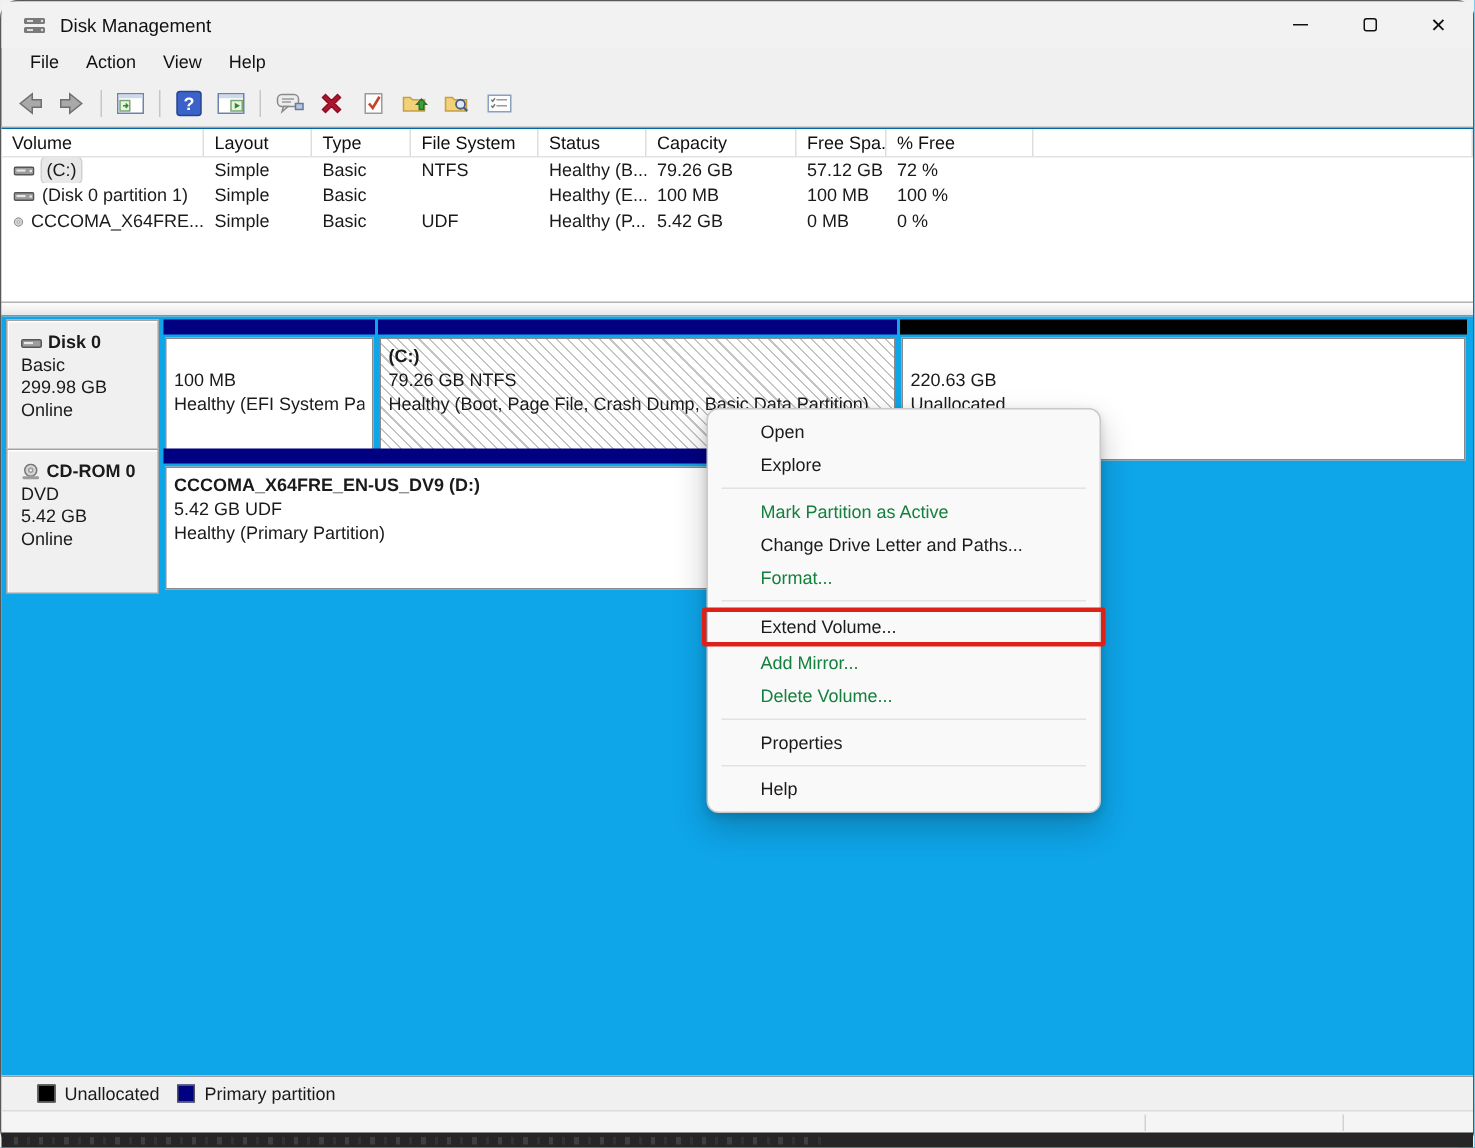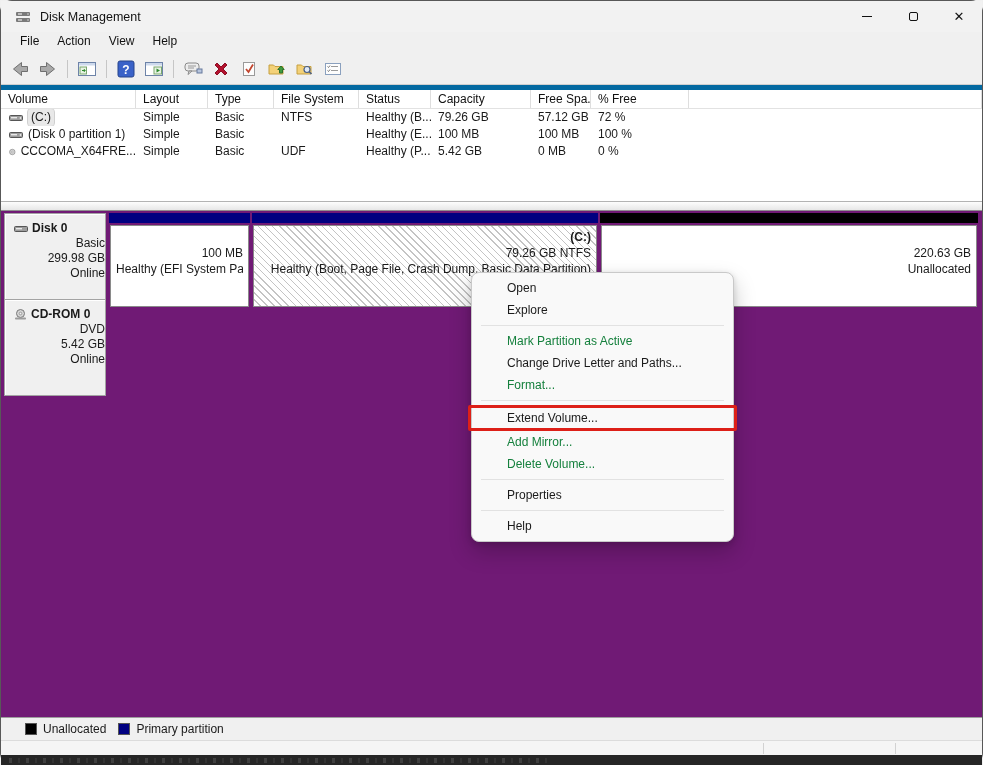--- a/index.html
+++ b/index.html
@@ -28,7 +28,7 @@
   .tb-sep { width:1px; height:18px; background:#c6c6c6; margin:0 3px; }
 
   
-  .vol-table { position:absolute; top:84px; left:0; right:0; height:116px; background:#fff; border-top:5px solid #0369a1; }
+  .vol-table { position:absolute; top:84px; left:0; right:0; height:116px; background:#fff; border-top:1px solid #0369a1; }
   .v-head { display:flex; height:19px; line-height:18px; border-bottom:1px solid #e2e2e2; }
   .v-head .cell { border-right:1px solid #dedede; padding-left:7px; color:#111; overflow:hidden; white-space:nowrap; }
   .v-row { display:flex; height:17px; line-height:17px; align-items:center; }

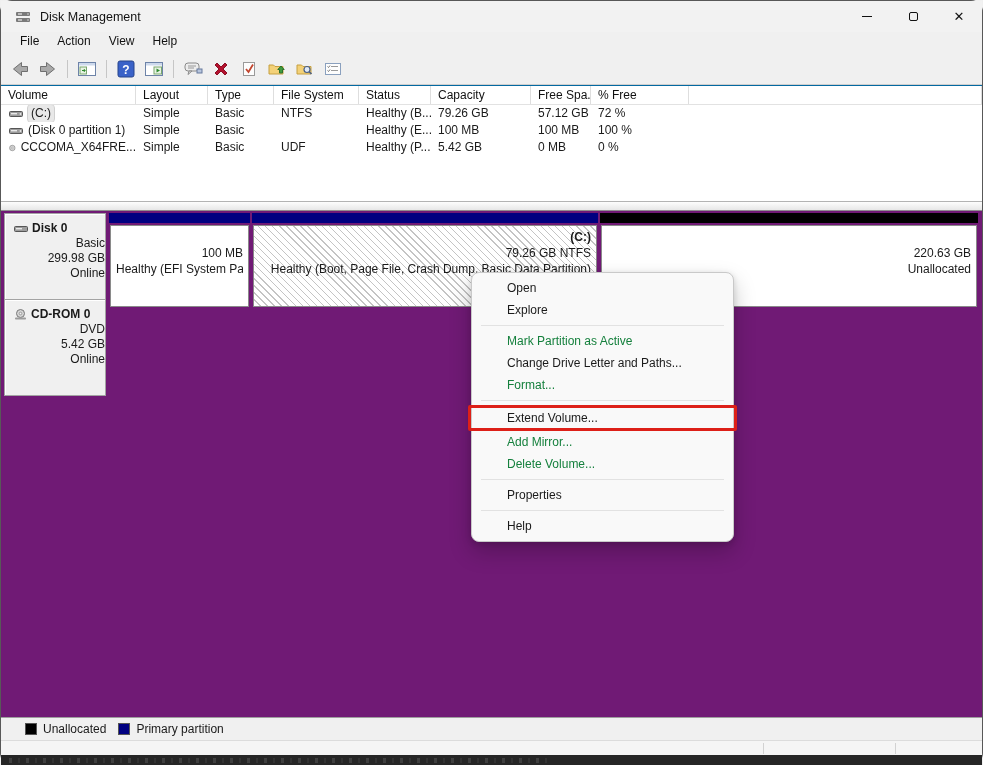--- a/index.html
+++ b/index.html
@@ -42,7 +42,7 @@
               background:linear-gradient(#fdfdfd,#e7e7e7); border-top:1px solid #b3b3b3; border-bottom:1px solid #8f8f8f; }
 
   
-  .gpane { position:absolute; top:210px; left:0; right:0; height:506px; background:#701a75;text-align:right; }
+  .gpane { position:absolute; top:210px; left:0; right:0; height:506px; background:#0ea5e9; }
   .band { position:absolute; left:3px; height:97px; }
   .band-0 { top:2px; width:974px; }
   .band-1 { top:88px; width:730px; }

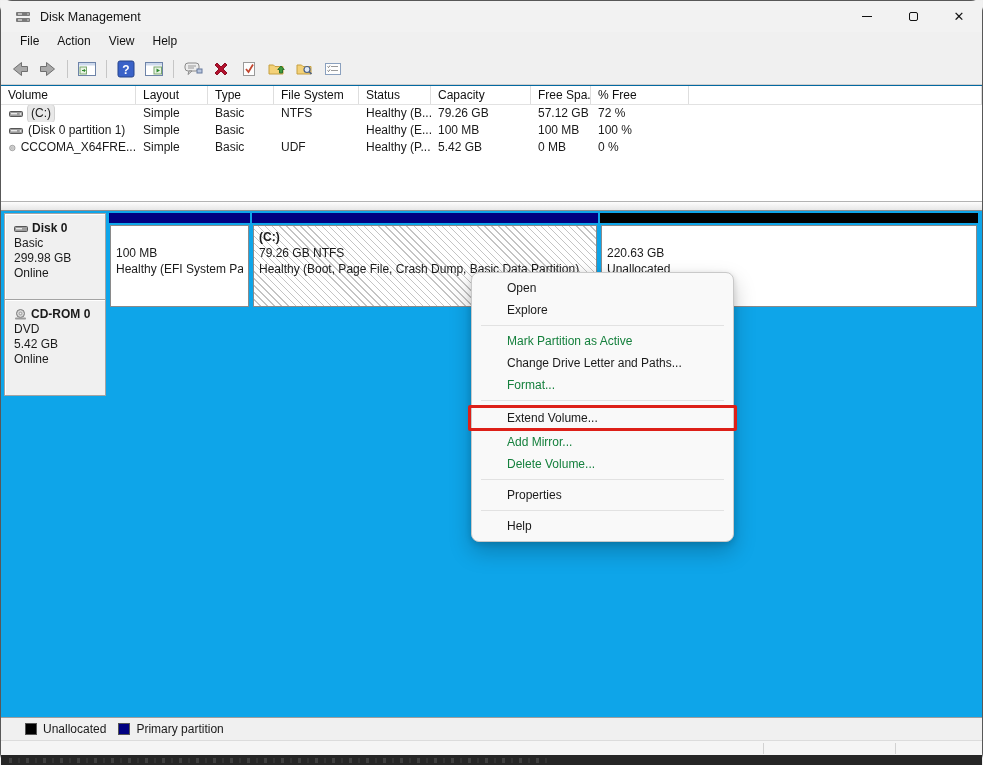--- a/index.html
+++ b/index.html
@@ -325,6 +325,16 @@
         <div>5.42 GB</div>
         <div>Online</div>
       </div>
+      <div class="parts">
+        <div class="pt w-cd">
+          <div class="pt-stripe" style="background:#000080;"></div>
+          <div class="pt-box">
+            <div class="pt-name">CCCOMA_X64FRE_EN-US_DV9 (D:)</div>
+            <div class="pt-line">5.42 GB UDF</div>
+            <div class="pt-line">Healthy (Primary Partition)</div>
+          </div>
+        </div>
+      </div>
     </div>
   </div>
 

